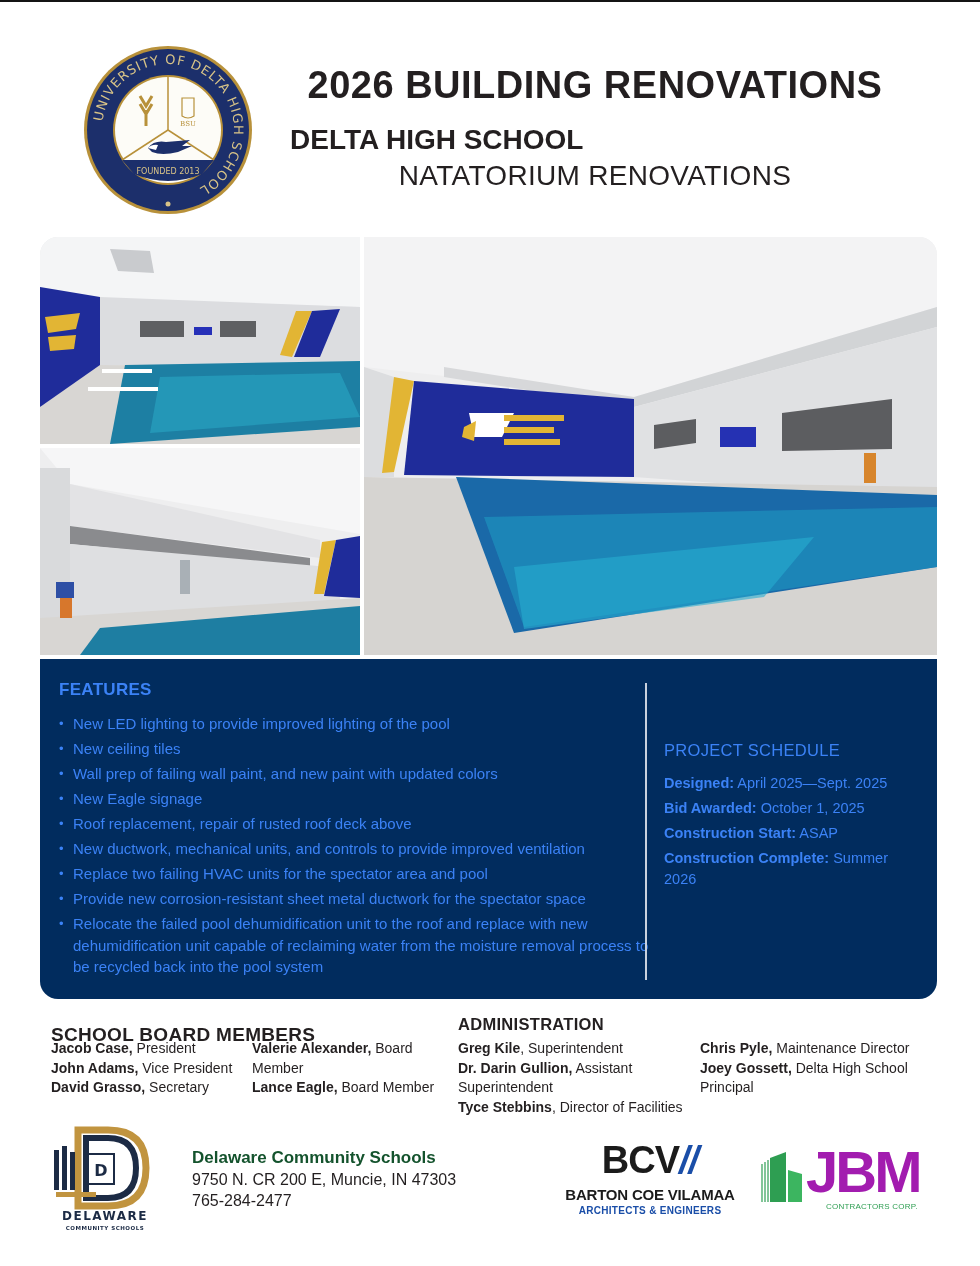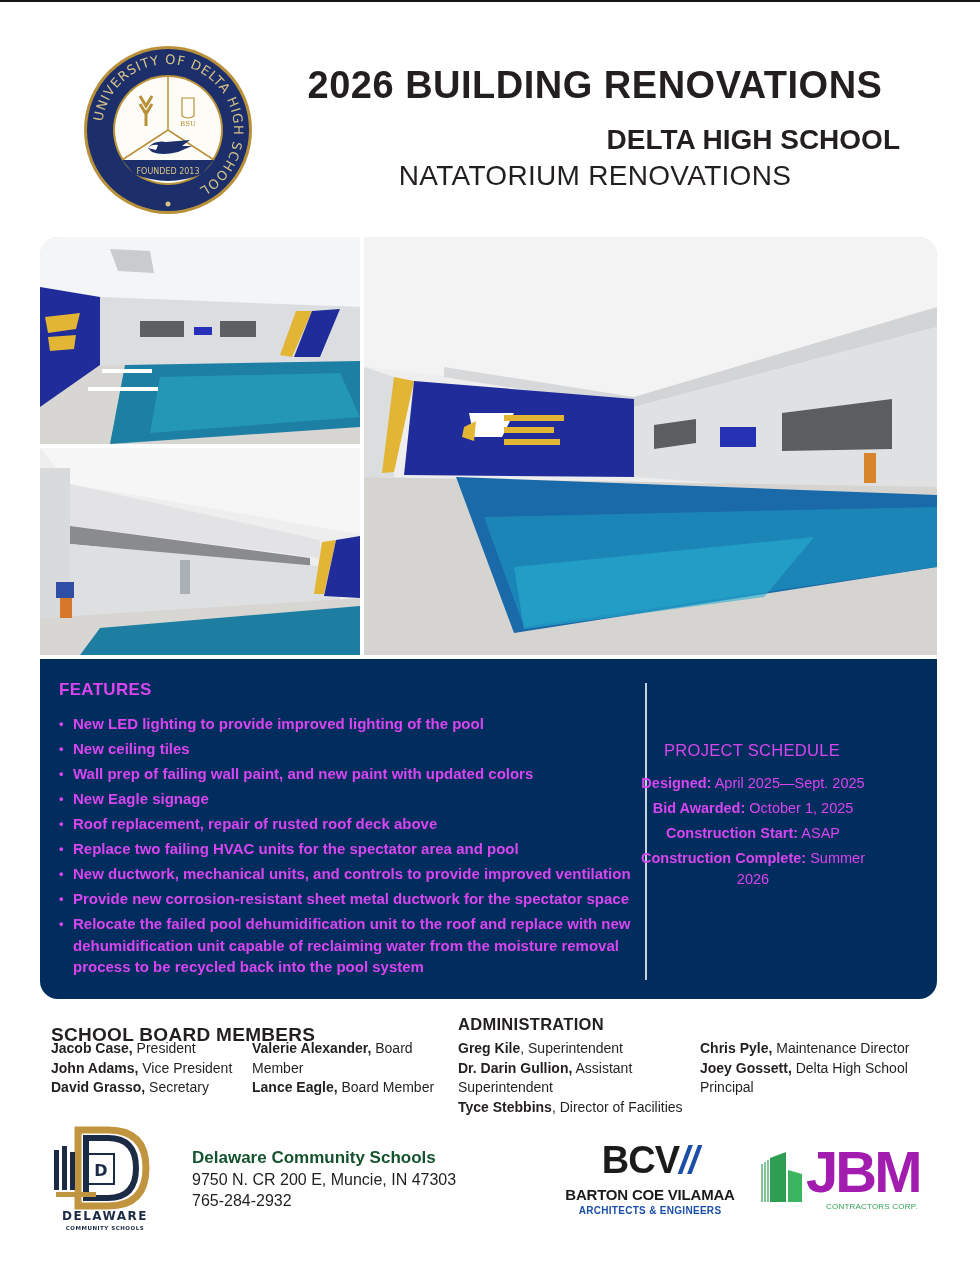--- a/index.html
+++ b/index.html
@@ -11,7 +11,7 @@
   .seal { position: absolute; left: 82px; top: 44px; width: 172px; height: 172px; }
   .title { position: absolute; left: 290px; top: 64px; width: 610px; text-align: center;
            font-size: 38px; font-weight: bold; letter-spacing: 0.5px; color: #231f20; }
-  .subtitle1 { position: absolute; left: 290px; top: 124px; width: 610px; text-align: right;
+  .subtitle1 { position: absolute; left: 290px; top: 124px; width: 610px; text-align: left;
                font-size: 28px; font-weight: bold; color: #231f20; }
   .subtitle2 { position: absolute; left: 290px; top: 160px; width: 610px; text-align: center;
                font-size: 28px; font-weight: normal; color: #231f20; letter-spacing: 0.3px; }

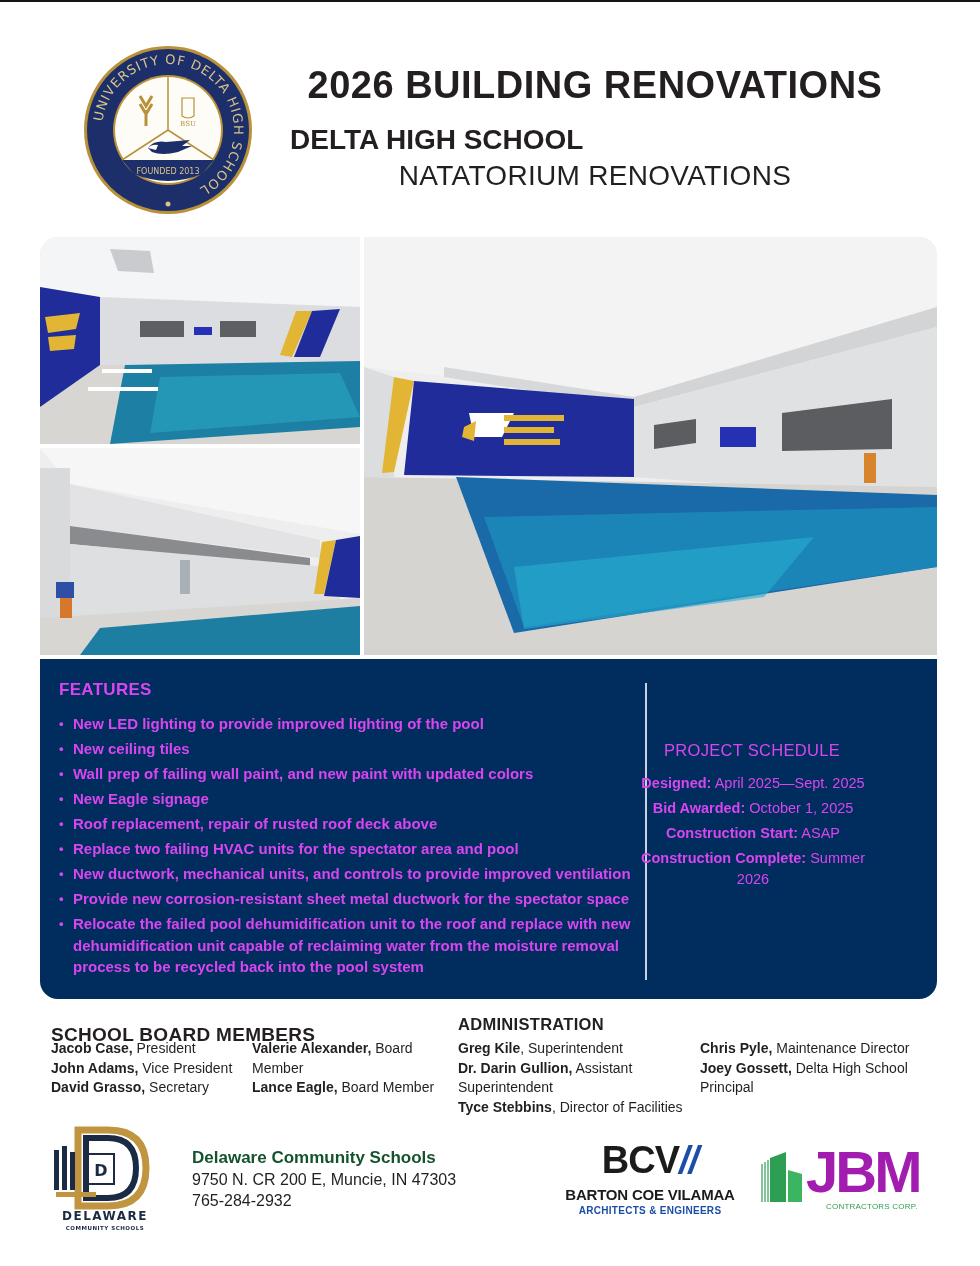--- a/index.html
+++ b/index.html
@@ -27,7 +27,7 @@
 
   
   .panel { position: absolute; left: 40px; top: 659px; width: 897px; height: 340px;
-           background: #012c5e; border-radius: 0 0 18px 18px; color: #d946ef; padding-left: 32px; }
+           background: #012c5e; border-radius: 0 0 18px 18px; color: #3b82f6; padding-left: 32px; }
   .features-title { position: absolute; left: 19px; top: 21px; font-size: 17px; font-weight: bold; letter-spacing: 0.3px; }
   .features-list { position: absolute; left: 19px; top: 54px; width: 590px; list-style: none; }
   .features-list li { position: relative; padding-left: 14px; font-size: 15px; line-height: 21.5px; margin-bottom: 3.5px; font-weight: bold; }

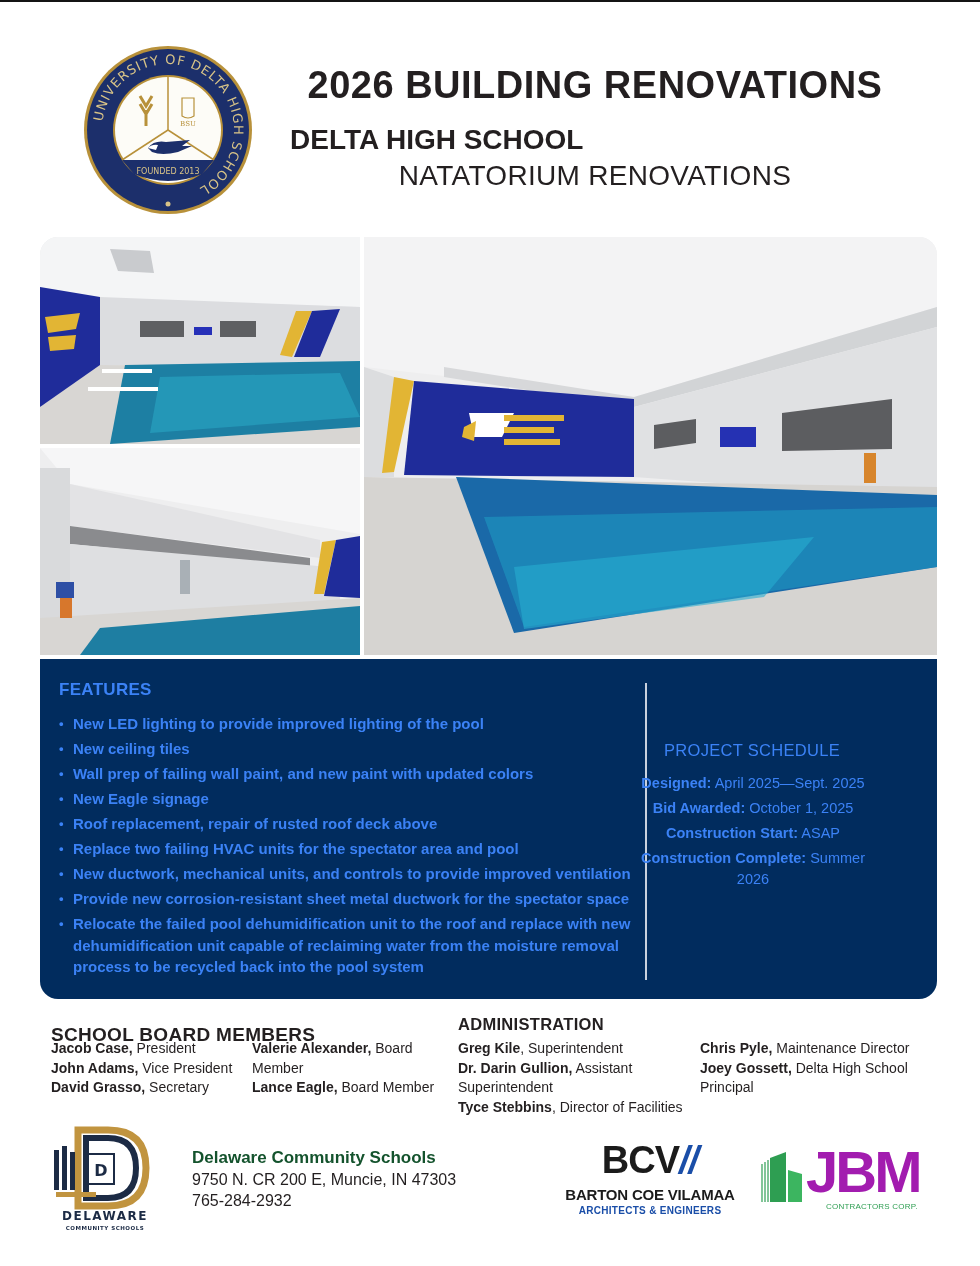--- a/index.html
+++ b/index.html
@@ -30,7 +30,7 @@
            background: #012c5e; border-radius: 0 0 18px 18px; color: #3b82f6; padding-left: 32px; }
   .features-title { position: absolute; left: 19px; top: 21px; font-size: 17px; font-weight: bold; letter-spacing: 0.3px; }
   .features-list { position: absolute; left: 19px; top: 54px; width: 590px; list-style: none; }
-  .features-list li { position: relative; padding-left: 14px; font-size: 15px; line-height: 21.5px; margin-bottom: 3.5px; font-weight: bold; }
+  .features-list li { position: relative; padding-left: 14px; font-size: 15px; line-height: 21.5px; margin-bottom: 3.5px; }
   .features-list li::before { content: "•"; position: absolute; left: 0; top: 0; font-size: 13px; }
   .divider { position: absolute; left: 605px; top: 24px; width: 2px; height: 297px; background: #c8d1de; }
   .sched-title { position: absolute; left: 624px; top: 82px; font-size: 16.5px; font-weight: normal; letter-spacing: 0.3px; }

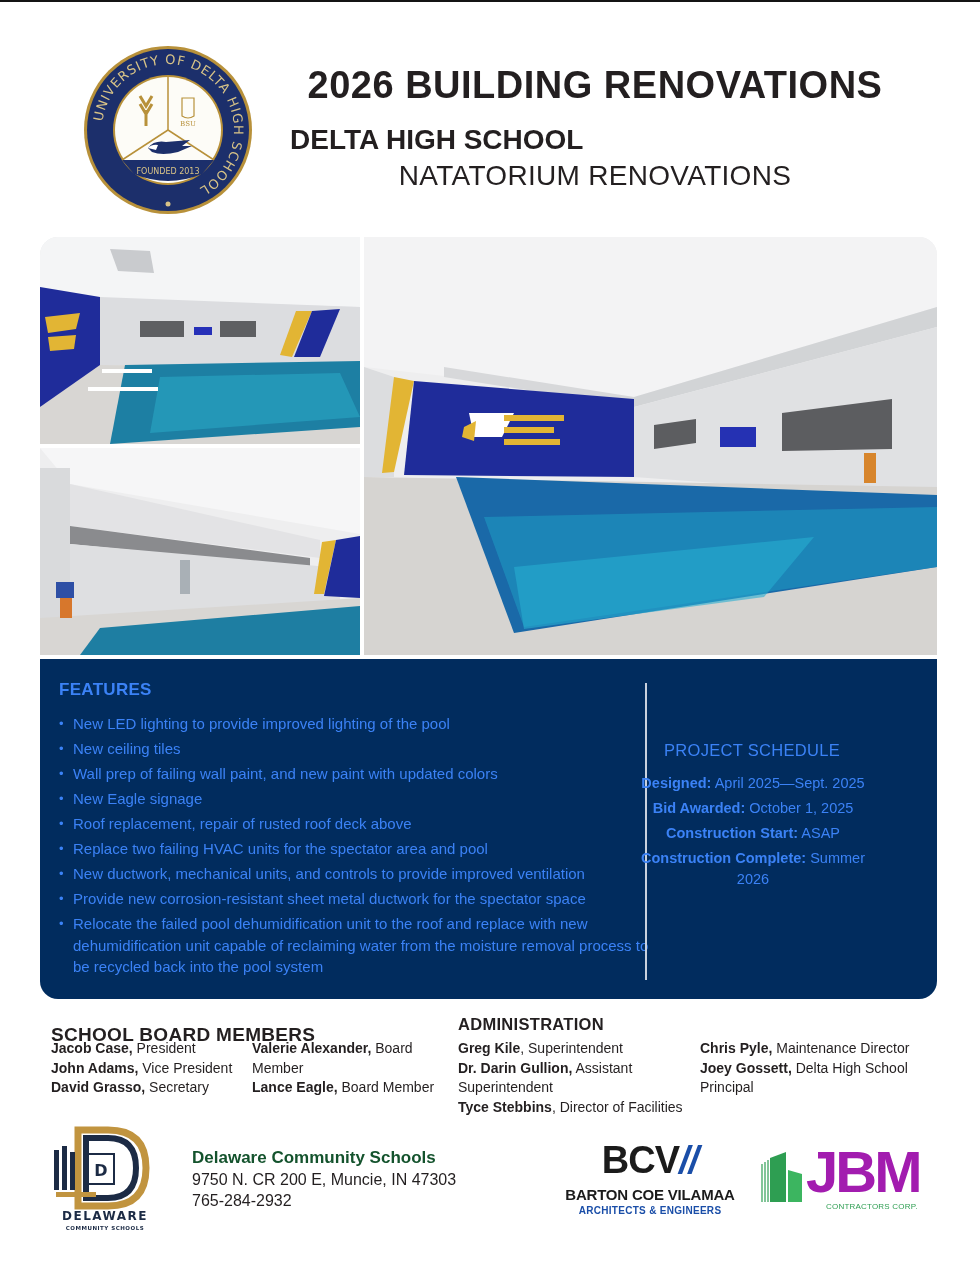--- a/index.html
+++ b/index.html
@@ -34,7 +34,7 @@
   .features-list li::before { content: "•"; position: absolute; left: 0; top: 0; font-size: 13px; }
   .divider { position: absolute; left: 605px; top: 24px; width: 2px; height: 297px; background: #c8d1de; }
   .sched-title { position: absolute; left: 624px; top: 82px; font-size: 16.5px; font-weight: normal; letter-spacing: 0.3px; }
-  .sched-list { position: absolute; left: 588px; top: 114px; width: 250px; text-align: center; }
+  .sched-list { position: absolute; left: 624px; top: 114px; width: 250px; }
   .sched-item { font-size: 14.5px; line-height: 21px; margin-bottom: 4px; }
   .sched-item b { font-weight: bold; }
 

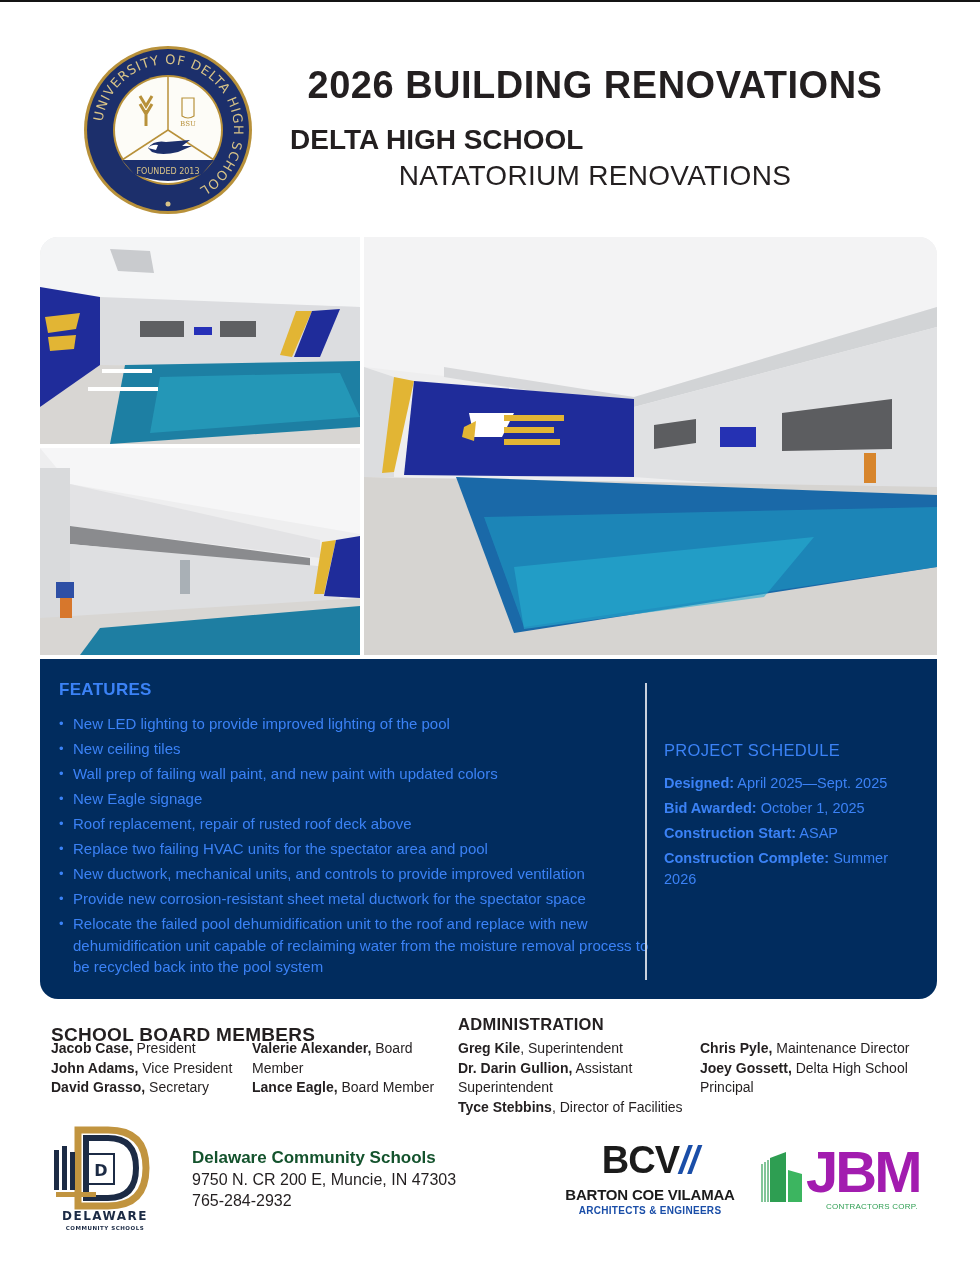--- a/index.html
+++ b/index.html
@@ -173,8 +173,8 @@
     <li>Wall prep of failing wall paint, and new paint with updated colors</li>
     <li>New Eagle signage</li>
     <li>Roof replacement, repair of rusted roof deck above</li>
+    <li>New ductwork, mechanical units, and controls to provide improved ventilation</li>
     <li>Replace two failing HVAC units for the spectator area and pool</li>
-    <li>New ductwork, mechanical units, and controls to provide improved ventilation</li>
     <li>Provide new corrosion-resistant sheet metal ductwork for the spectator space</li>
     <li>Relocate the failed pool dehumidification unit to the roof and replace with new dehumidification unit capable of reclaiming water from the moisture removal process to be recycled back into the pool system</li>
   </ul>

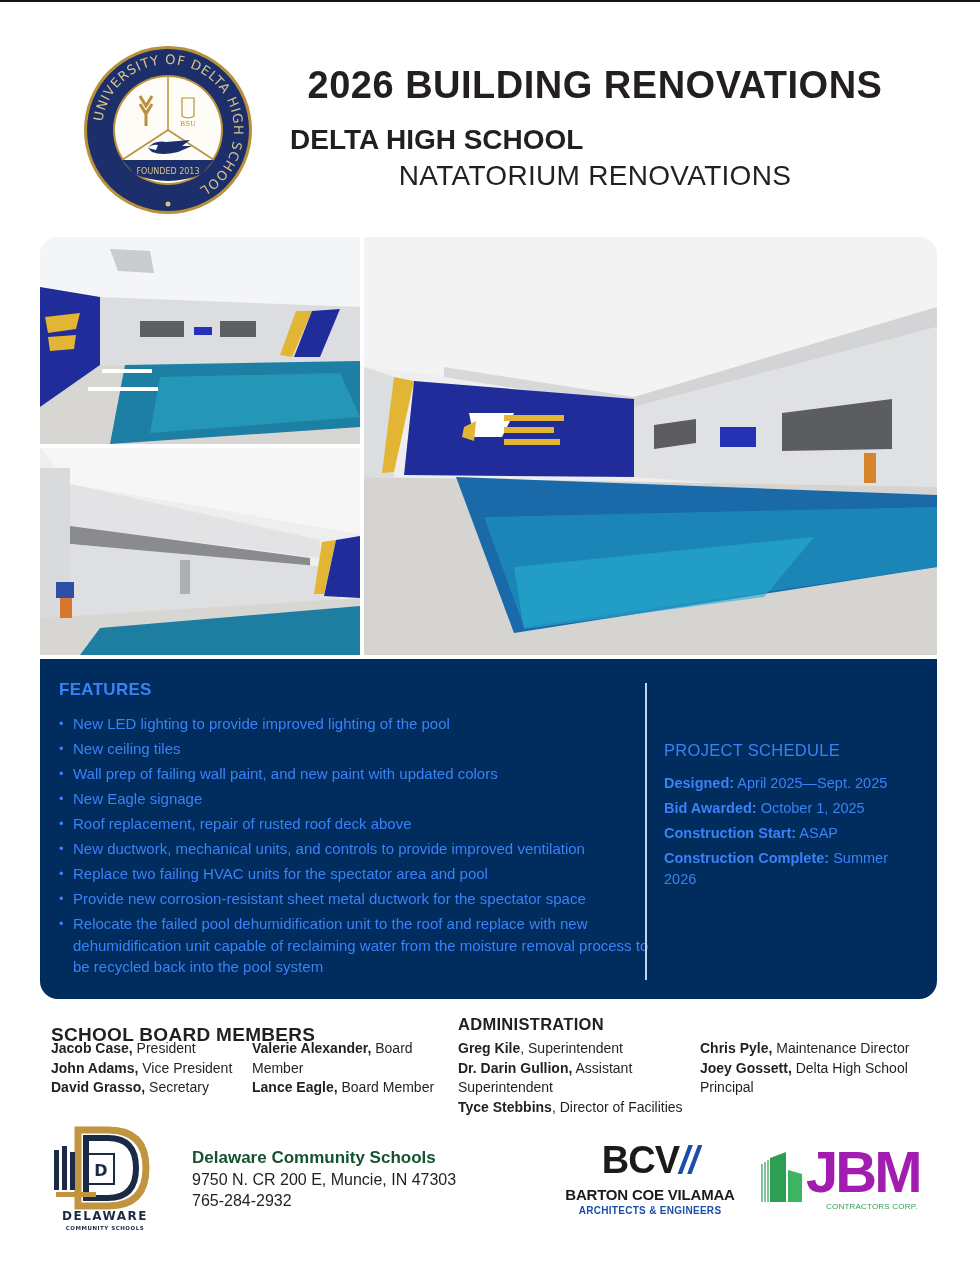--- a/index.html
+++ b/index.html
@@ -238,7 +238,7 @@
 </div>
 <div class="dcs-name">Delaware Community Schools</div>
 <div class="dcs-addr">9750 N. CR 200 E, Muncie, IN 47303</div>
-<div class="dcs-phone">765-284-2932</div>
+<div class="dcs-phone">765-284-2477</div>
 
 <div class="bcv">
   <div class="bcv-mark"><span>BCV</span><span class="slash">//</span></div>

